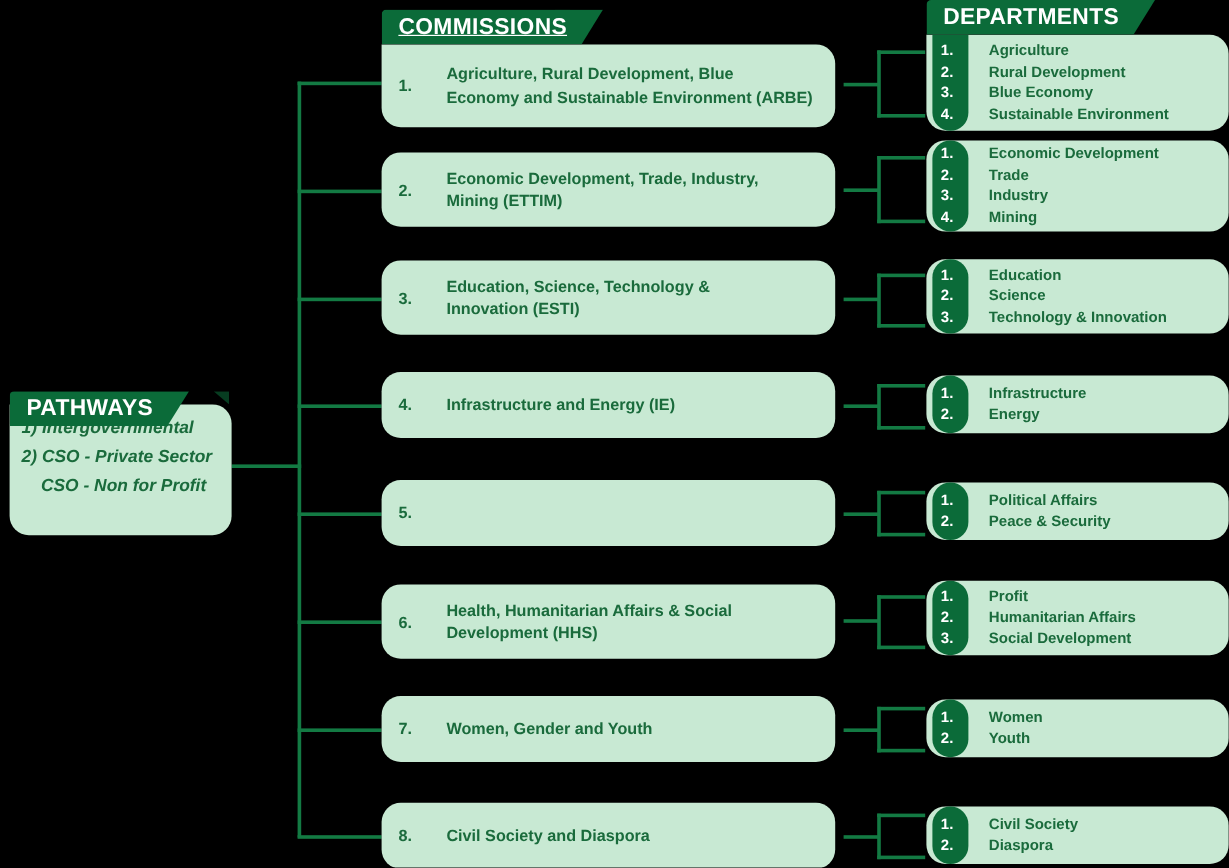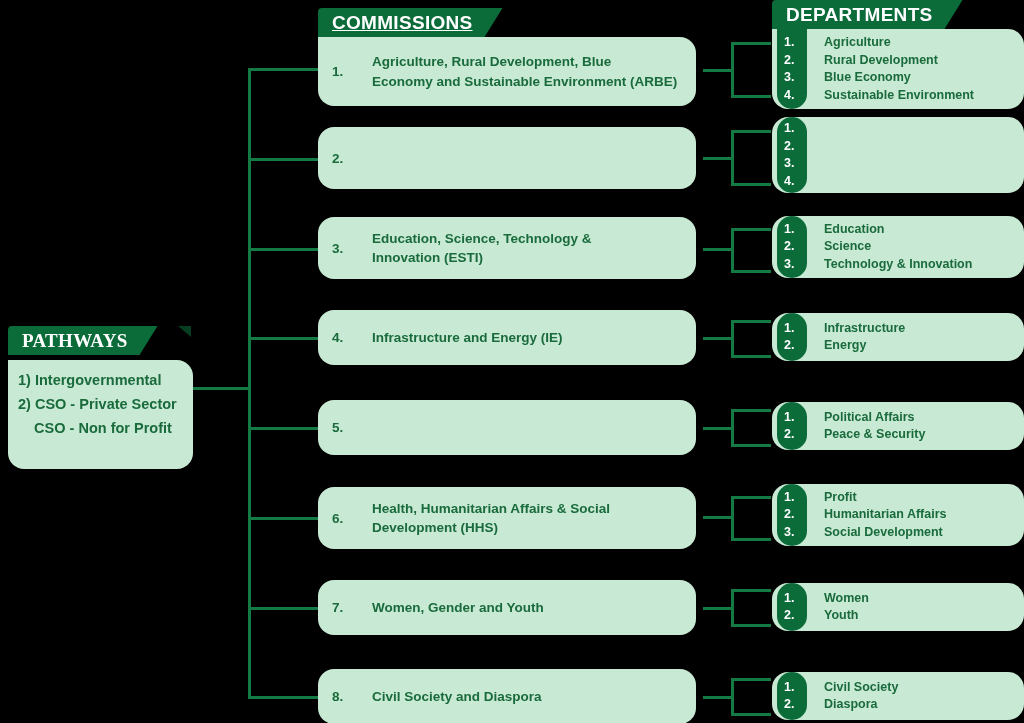--- a/index.html
+++ b/index.html
@@ -296,6 +296,12 @@
       <div class="dept-strip-num">3.</div>
       <div class="dept-strip-num">4.</div>
     </div>
+    <div class="dept-list">
+      <div class="dept-item">Economic Development</div>
+      <div class="dept-item">Trade</div>
+      <div class="dept-item">Industry</div>
+      <div class="dept-item">Mining</div>
+    </div>
   </div>
 
   <div class="panel" style="left:772px; top:216px; width:252px; height:62px;">

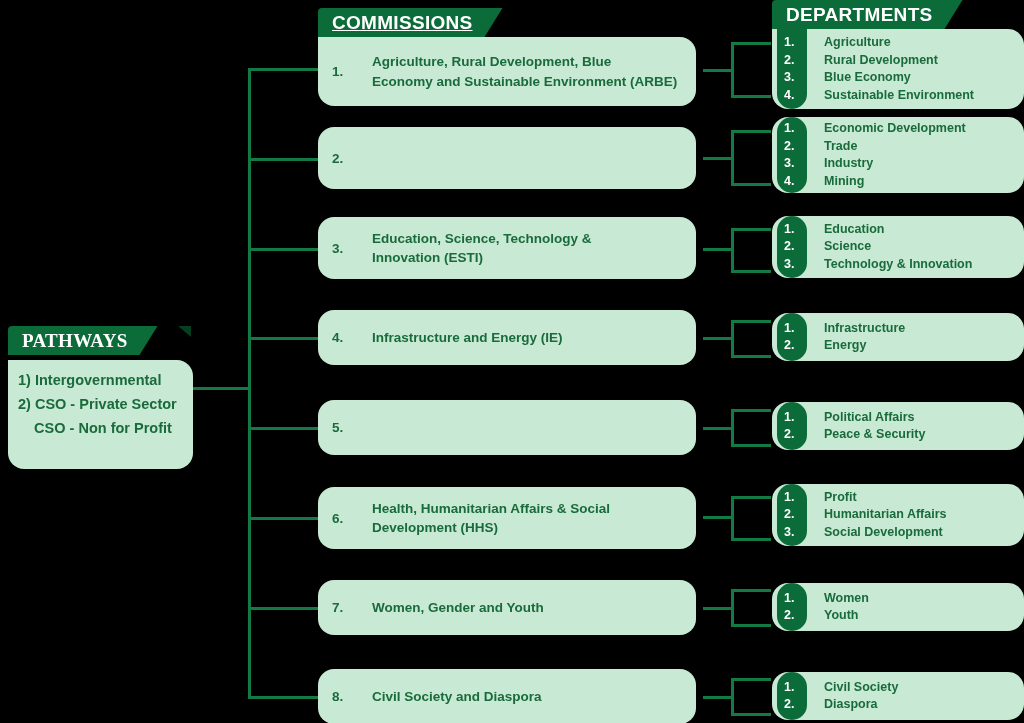--- a/index.html
+++ b/index.html
@@ -185,6 +185,8 @@
   <div class="panel" style="left:318px; top:127px; width:378px; height:62px;">
     <div class="comm-box">
       <span class="comm-num">2.</span>
+      <span class="comm-label">Economic Development, Trade, Industry,
+Mining (ETTIM)</span>
     </div>
   </div>
 

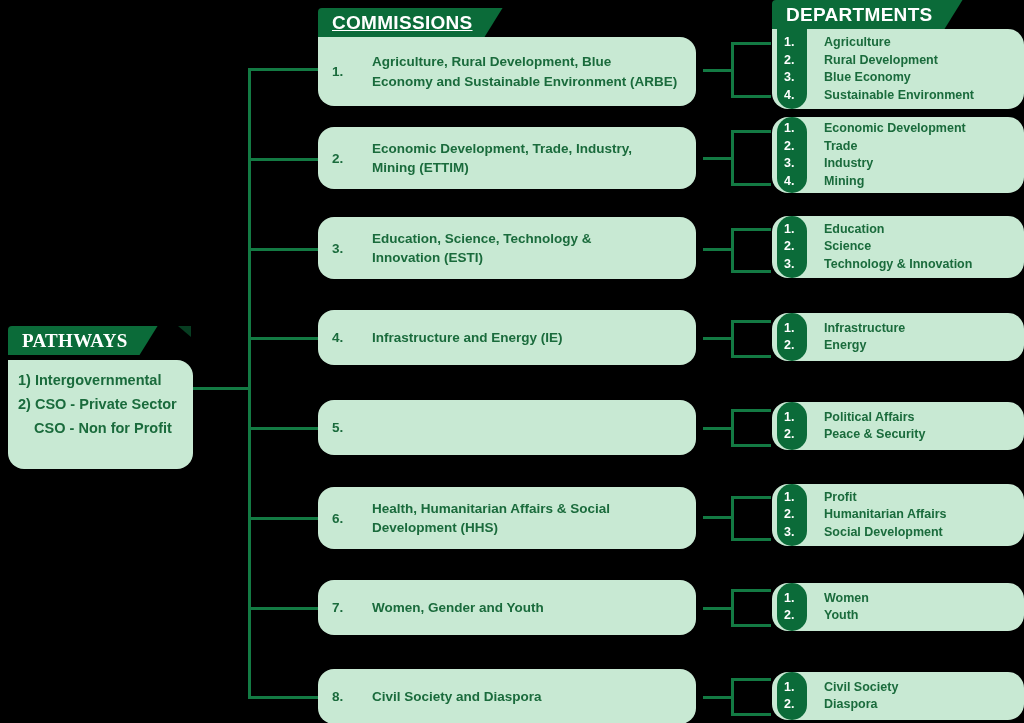--- a/index.html
+++ b/index.html
@@ -147,7 +147,7 @@
 
 <div id="canvas">
 
-  <div class="ribbon" style="left:8px; top:326px;font-family:Liberation Serif, serif;">PATHWAYS</div>
+  <div class="ribbon" style="left:8px; top:326px;">PATHWAYS</div>
   <div class="ribbon-fold" style="left:178px; top:326px;"></div>
 
   <div class="panel has-header" style="left:8px; top:360px; width:185px; height:109px;">

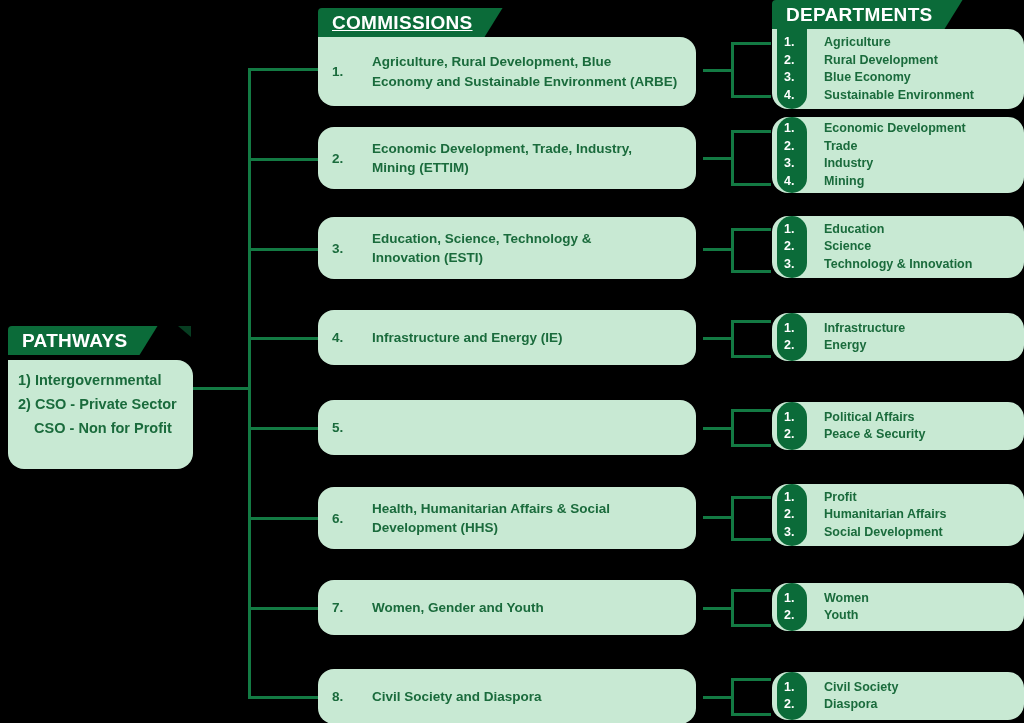--- a/index.html
+++ b/index.html
@@ -150,7 +150,7 @@
   <div class="ribbon" style="left:8px; top:326px;">PATHWAYS</div>
   <div class="ribbon-fold" style="left:178px; top:326px;"></div>
 
-  <div class="panel has-header" style="left:8px; top:360px; width:185px; height:109px;">
+  <div class="panel has-header" style="left:8px; top:337px; width:185px; height:109px;font-style:italic;">
     <div class="pw-list">
       <div class="pw-item">1) Intergovernmental</div>
       <div class="pw-item">2) CSO - Private Sector</div>

